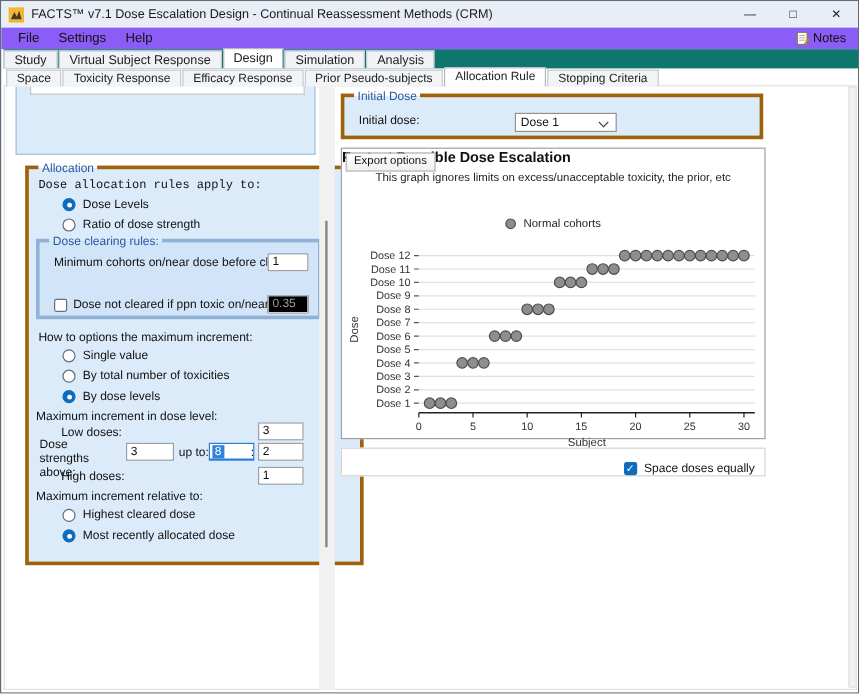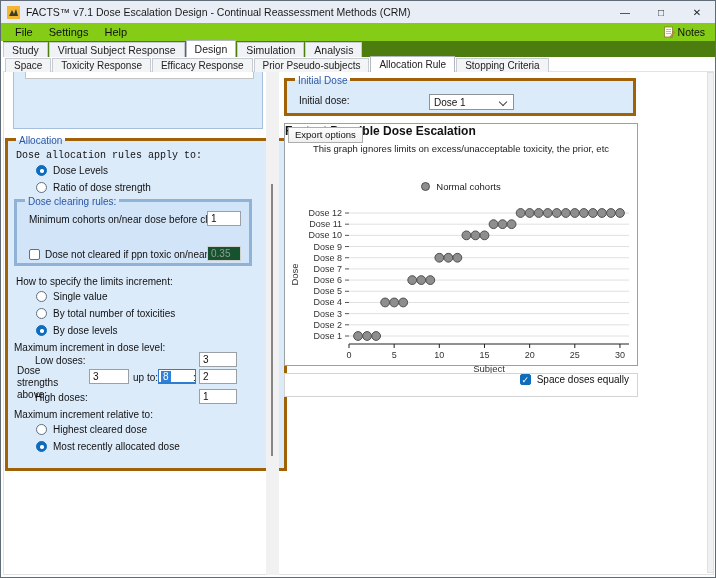--- a/index.html
+++ b/index.html
@@ -18,7 +18,7 @@
   .win-btn{ width:36px; height:100%; display:flex; align-items:center; justify-content:center;
     font-size:10px; color:#222; cursor:default; }
   
-  .menubar{ position:absolute; left:0; top:22px; right:0; height:18px; background:#84cc16;
+  .menubar{ position:absolute; left:0; top:22px; right:0; height:18px; background:#8b5cf6;
     display:flex; align-items:center; padding:0 6px; }
   .menu-item{ font-size:11px; color:#111; padding:1px 8px; }
   .notes{ margin-left:auto; display:flex; align-items:center; gap:3px; font-size:10.5px; color:#111; padding-right:4px;}

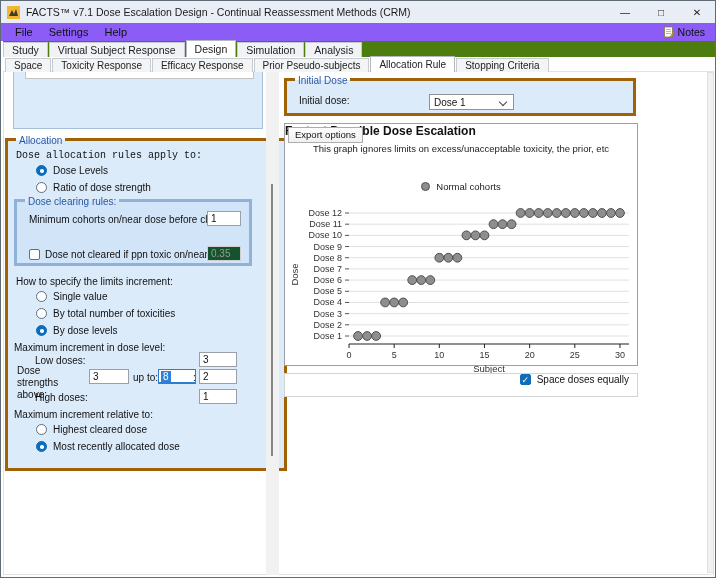--- a/index.html
+++ b/index.html
@@ -23,7 +23,7 @@
   .menu-item{ font-size:11px; color:#111; padding:1px 8px; }
   .notes{ margin-left:auto; display:flex; align-items:center; gap:3px; font-size:10.5px; color:#111; padding-right:4px;}
   
-  .tabs-main{ position:absolute; left:2px; top:40px; right:0; height:16px; display:flex; align-items:flex-end; background:#4d7c0f; }
+  .tabs-main{ position:absolute; left:2px; top:40px; right:0; height:16px; display:flex; align-items:flex-end; background:#0f766e; }
   .tabs-sub { position:absolute; left:4px; top:56px; right:0; height:15px; display:flex; align-items:flex-end; background:transparent; z-index:3;}
   .tab{ font-size:10.5px; color:#222; background:#f0f2f5; border:1px solid #c6cad1; border-bottom:none;
     padding:2px 8px 2px 8px; margin-right:1px; height:15px; display:flex; align-items:center; }

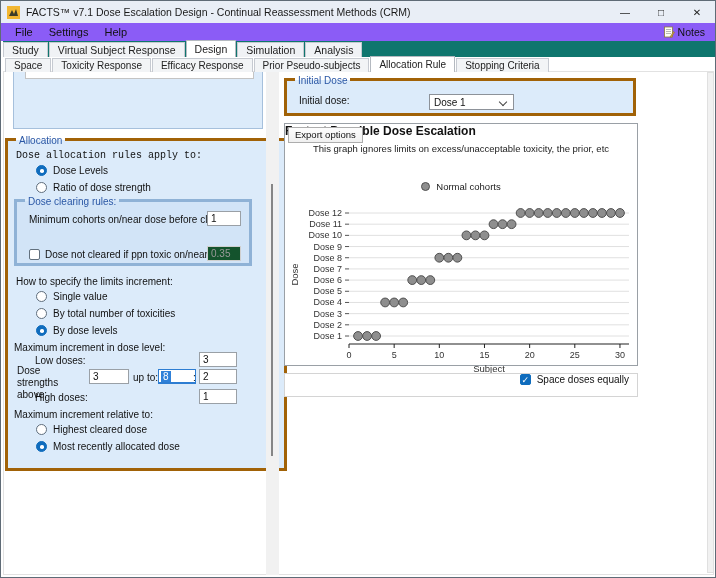--- a/index.html
+++ b/index.html
@@ -135,7 +135,7 @@
     <div class="partial-strip"></div>
   </div>
 
-  <div class="groupbox" style="left:4px; top:137px; width:282px; height:333px;">
+  <div class="groupbox" style="left:20px; top:137px; width:282px; height:333px;">
     <span class="gb-label">Allocation</span>
 
     <span class="lbl" style="left:8px; top:9px;font-family:Liberation Mono, monospace;">Dose allocation rules apply to:</span>

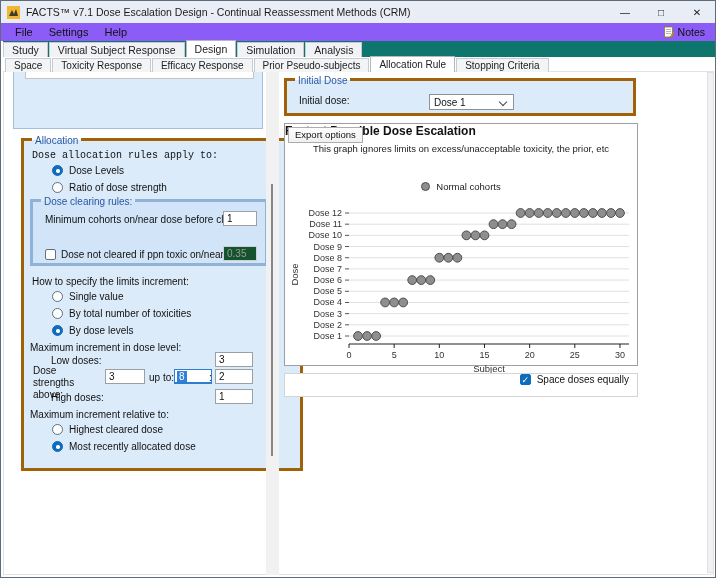--- a/index.html
+++ b/index.html
@@ -48,7 +48,7 @@
   .checkbox[data-on="true"]::after{ content:'✓'; }
   input.fld{ position:absolute; height:15px; font-size:10px; font-family:"Liberation Sans","DejaVu Sans",sans-serif;
     border:1px solid #9aa0a6; padding:0 3px; color:#111; background:#fff; }
-  input.fld:disabled, input.fld.disabled{ background:#14532d; color:#9a9a9a; border-color:#cfcfcf; }
+  input.fld:disabled, input.fld.disabled{ background:#000000; color:#9a9a9a; border-color:#cfcfcf; }
   .fld-focus{ position:absolute; height:15px; background:#fff; border:1px solid #2d7dd2; border-bottom:2px solid #2d7dd2;
     font-size:10px; padding:0 2px; display:flex; align-items:center; }
   .fld-focus .sel{ background:#2f81d9; color:#fff; padding:0 2px; }

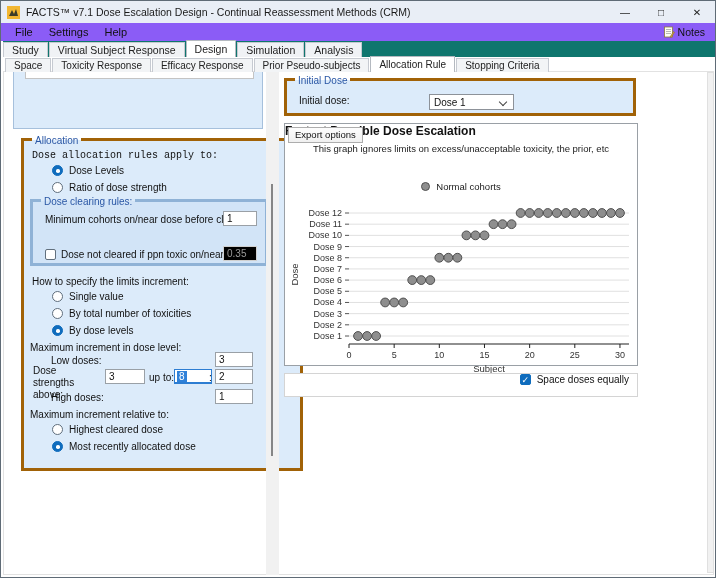--- a/index.html
+++ b/index.html
@@ -153,7 +153,7 @@
       <input class="fld disabled" disabled="" style="left: 190px; top: 44px; width: 34px;" value="0.35">
     </div>
 
-    <span class="lbl" style="left:8px; top:135px;">How to specify the limits increment:</span>
+    <span class="lbl" style="left:8px; top:135px;">How to options the maximum increment:</span>
     <span class="radio" style="left:28px; top:150px;" data-on="false"></span>
     <span class="lbl" style="left:45px; top:150px;">Single value</span>
     <span class="radio" style="left:28px; top:167px;" data-on="false"></span>

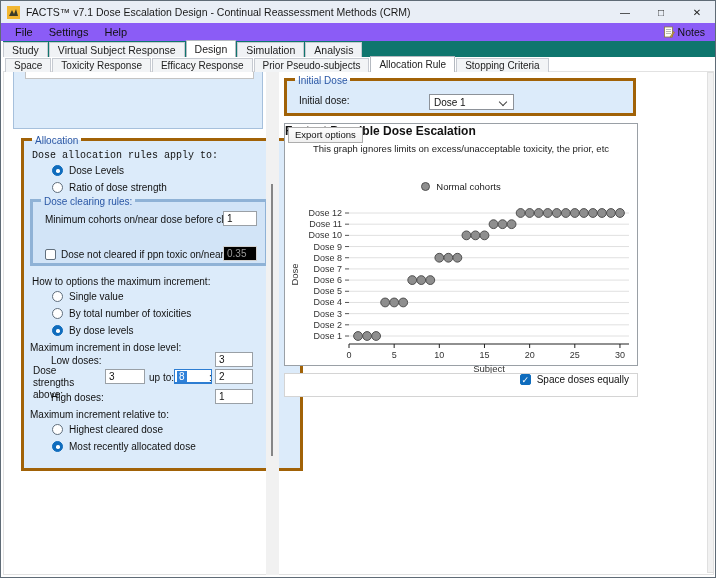--- a/index.html
+++ b/index.html
@@ -69,7 +69,7 @@
   .legend-dot{ width:9px; height:9px; border-radius:50%; border:1px solid #4f4f4f; background:#8e8e8e; }
   svg text{ font-family:"Liberation Sans","DejaVu Sans",sans-serif; }
   .space-panel{ position:absolute; left:283px; top:372px; width:354px; height:24px; background:#fff; border:1px solid #d4d4d4;
-    display:flex; align-items:flex-start; justify-content:flex-end; padding-right:8px; gap:6px; }
+    display:flex; align-items:flex-end; justify-content:flex-end; padding-right:8px; gap:6px; }
   .space-panel .cb{ position:static; }
   .space-panel .txt{ font-size:10px; color:#111; }
   

